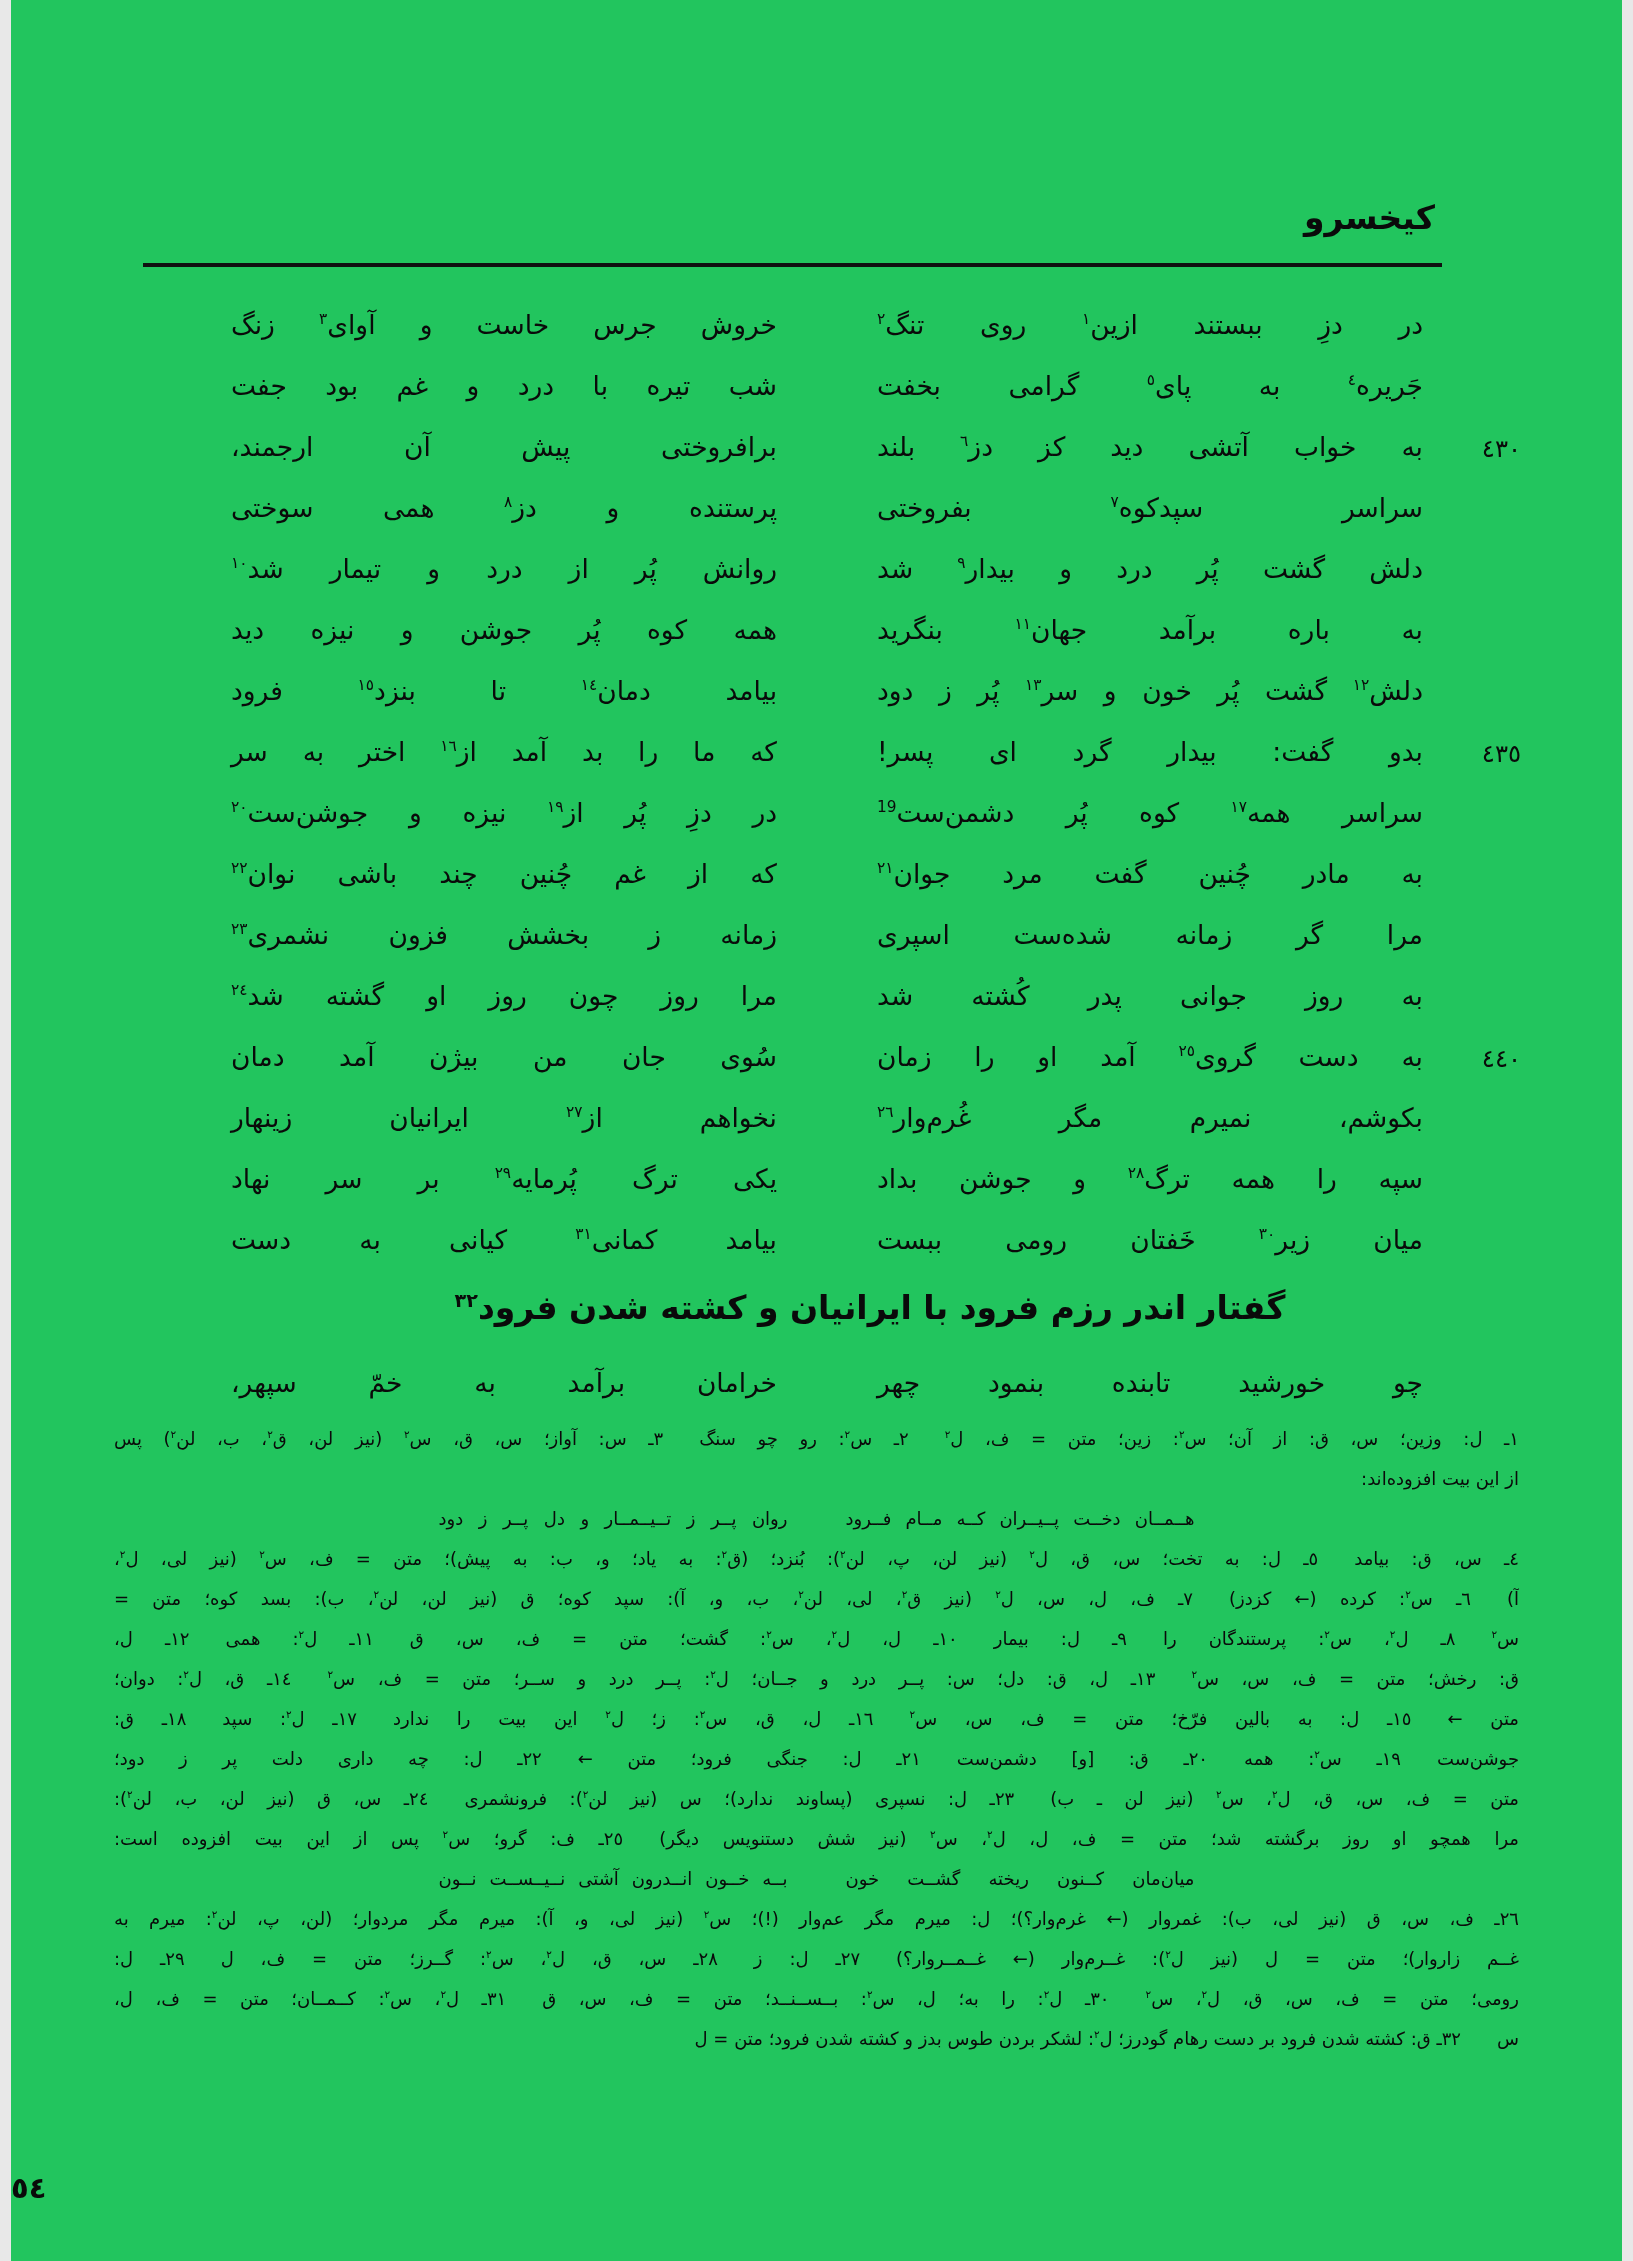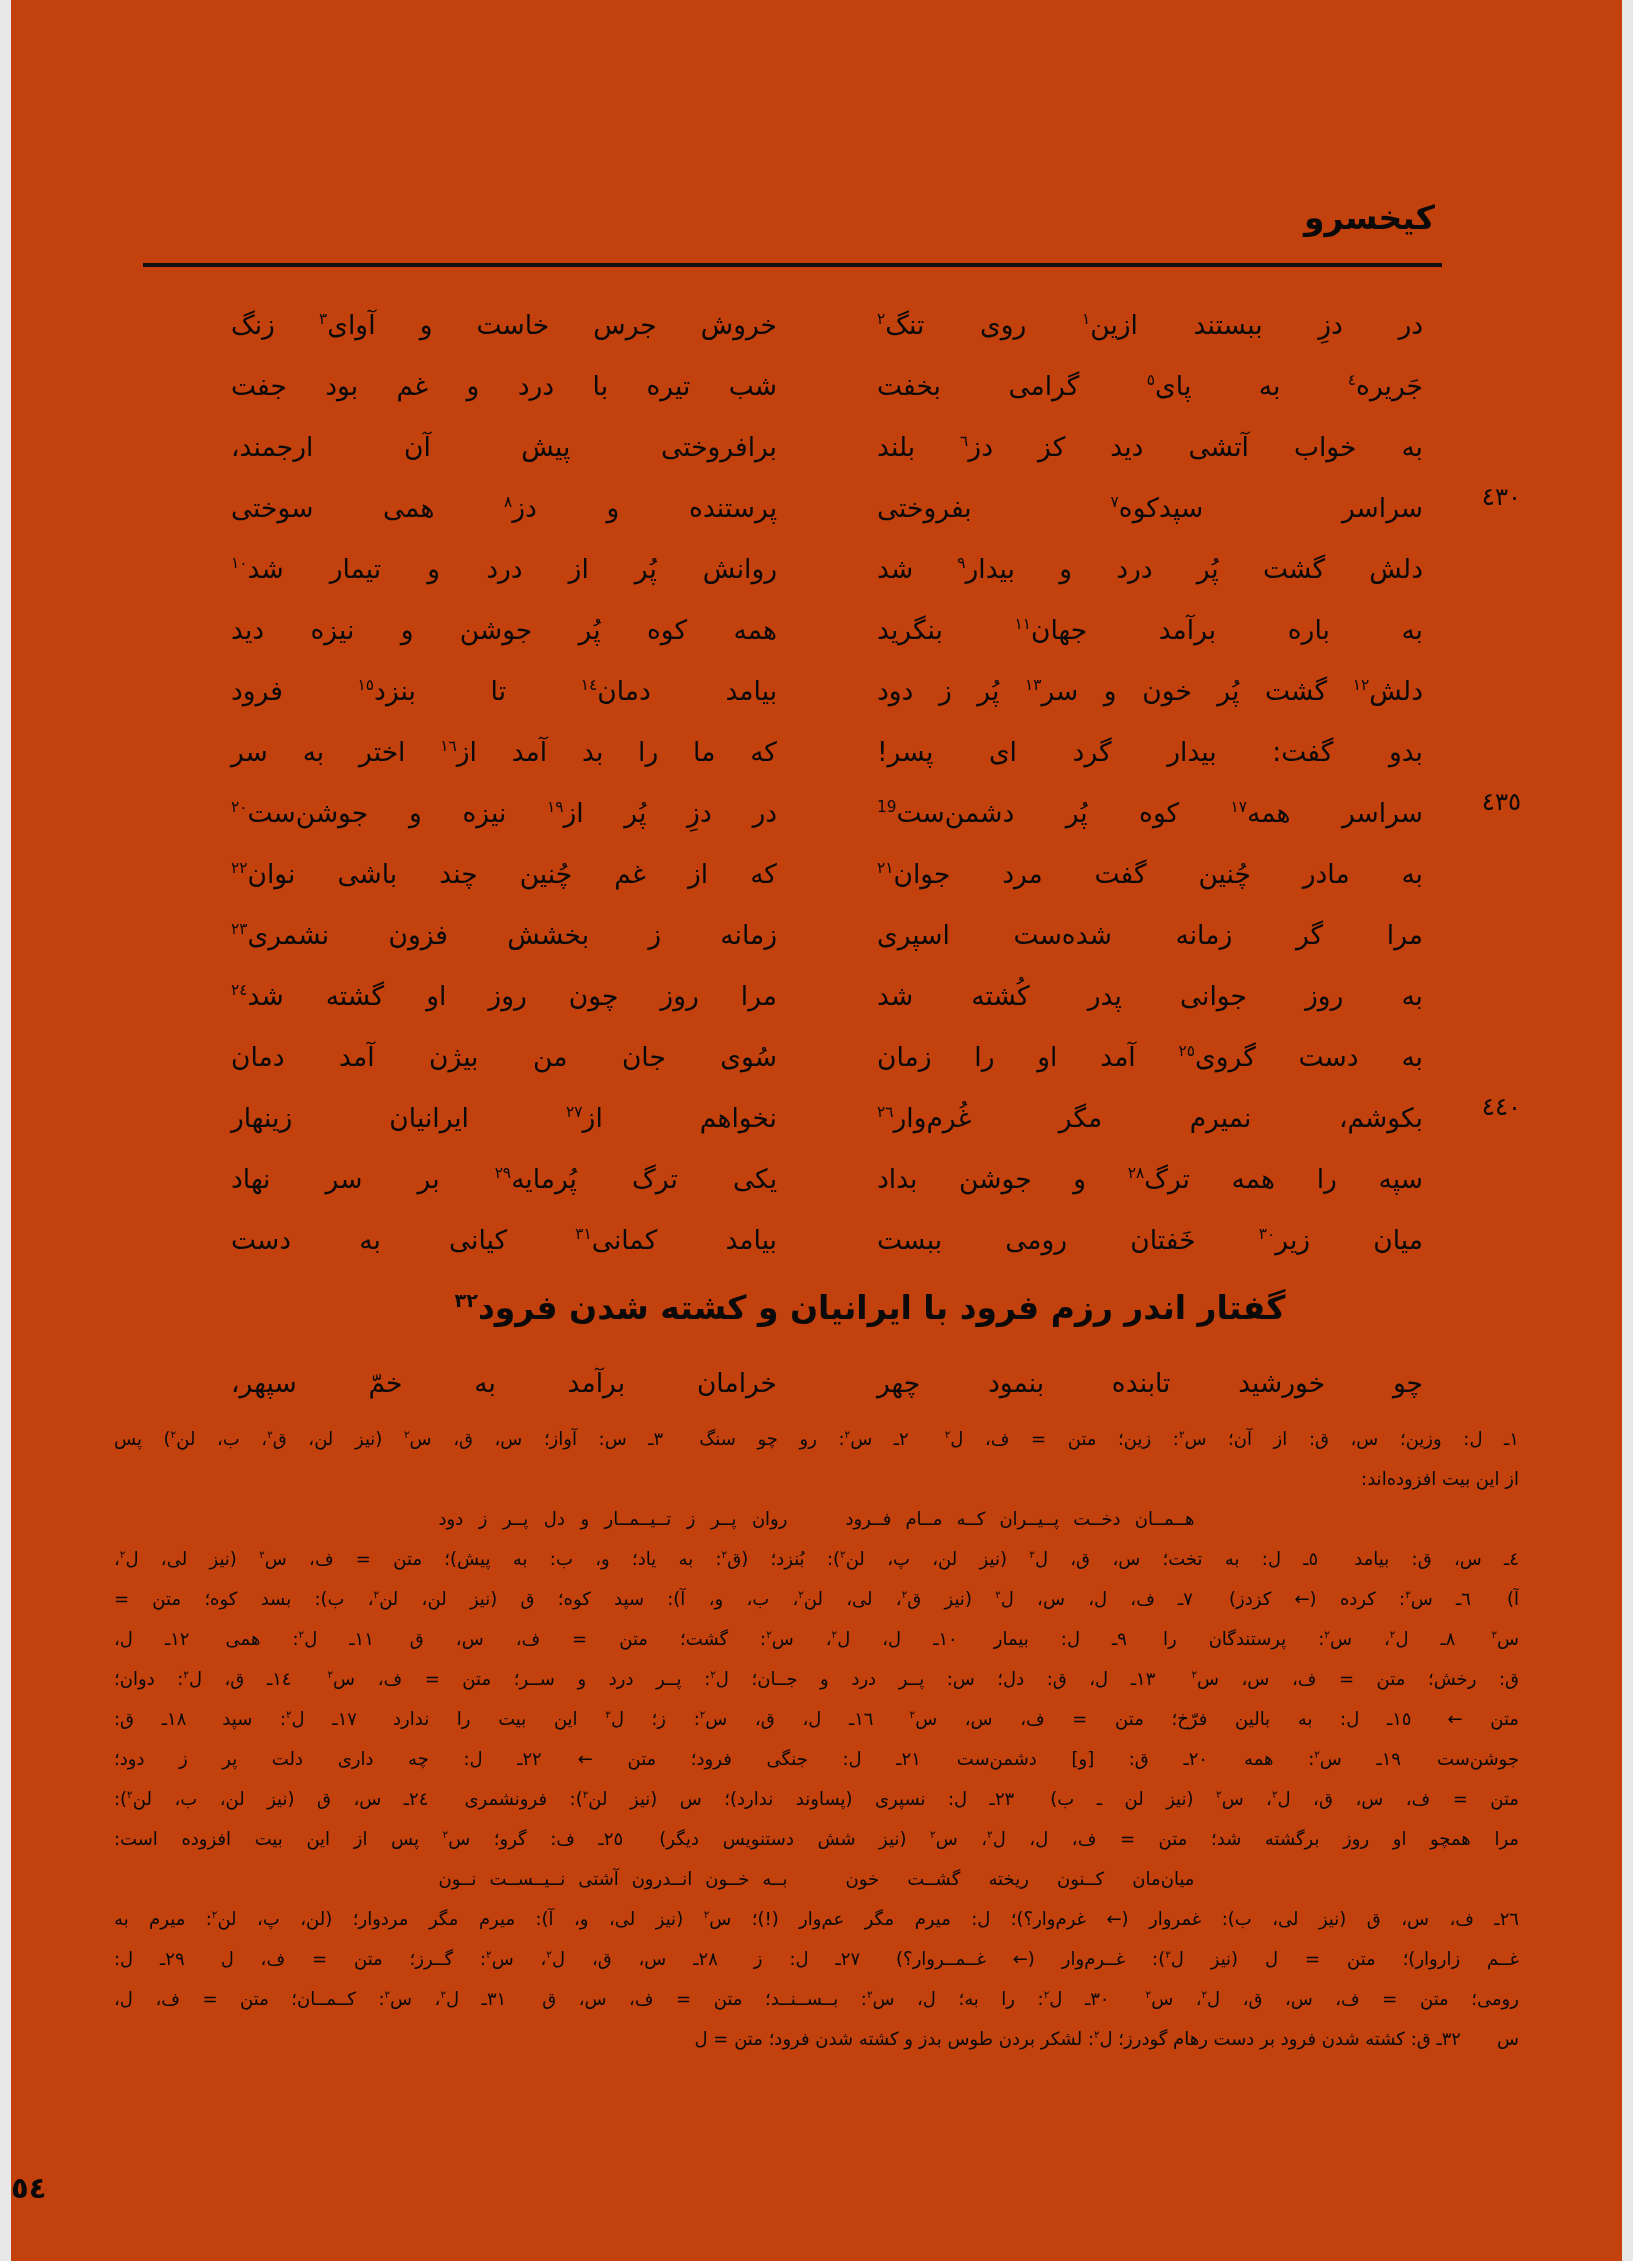--- a/index.html
+++ b/index.html
@@ -4,7 +4,7 @@
 <style>
   html,body{margin:0;padding:0;background:#e8e8e8;}
   .page{
-    position:relative; width:1611px; height:2261px; background:#c2410c;
+    position:relative; width:1611px; height:2261px; background:#22c55e;
     font-family:"DejaVu Sans", sans-serif; direction:rtl; color:#0a0a0a;
     overflow:hidden; margin:0 auto;
   }

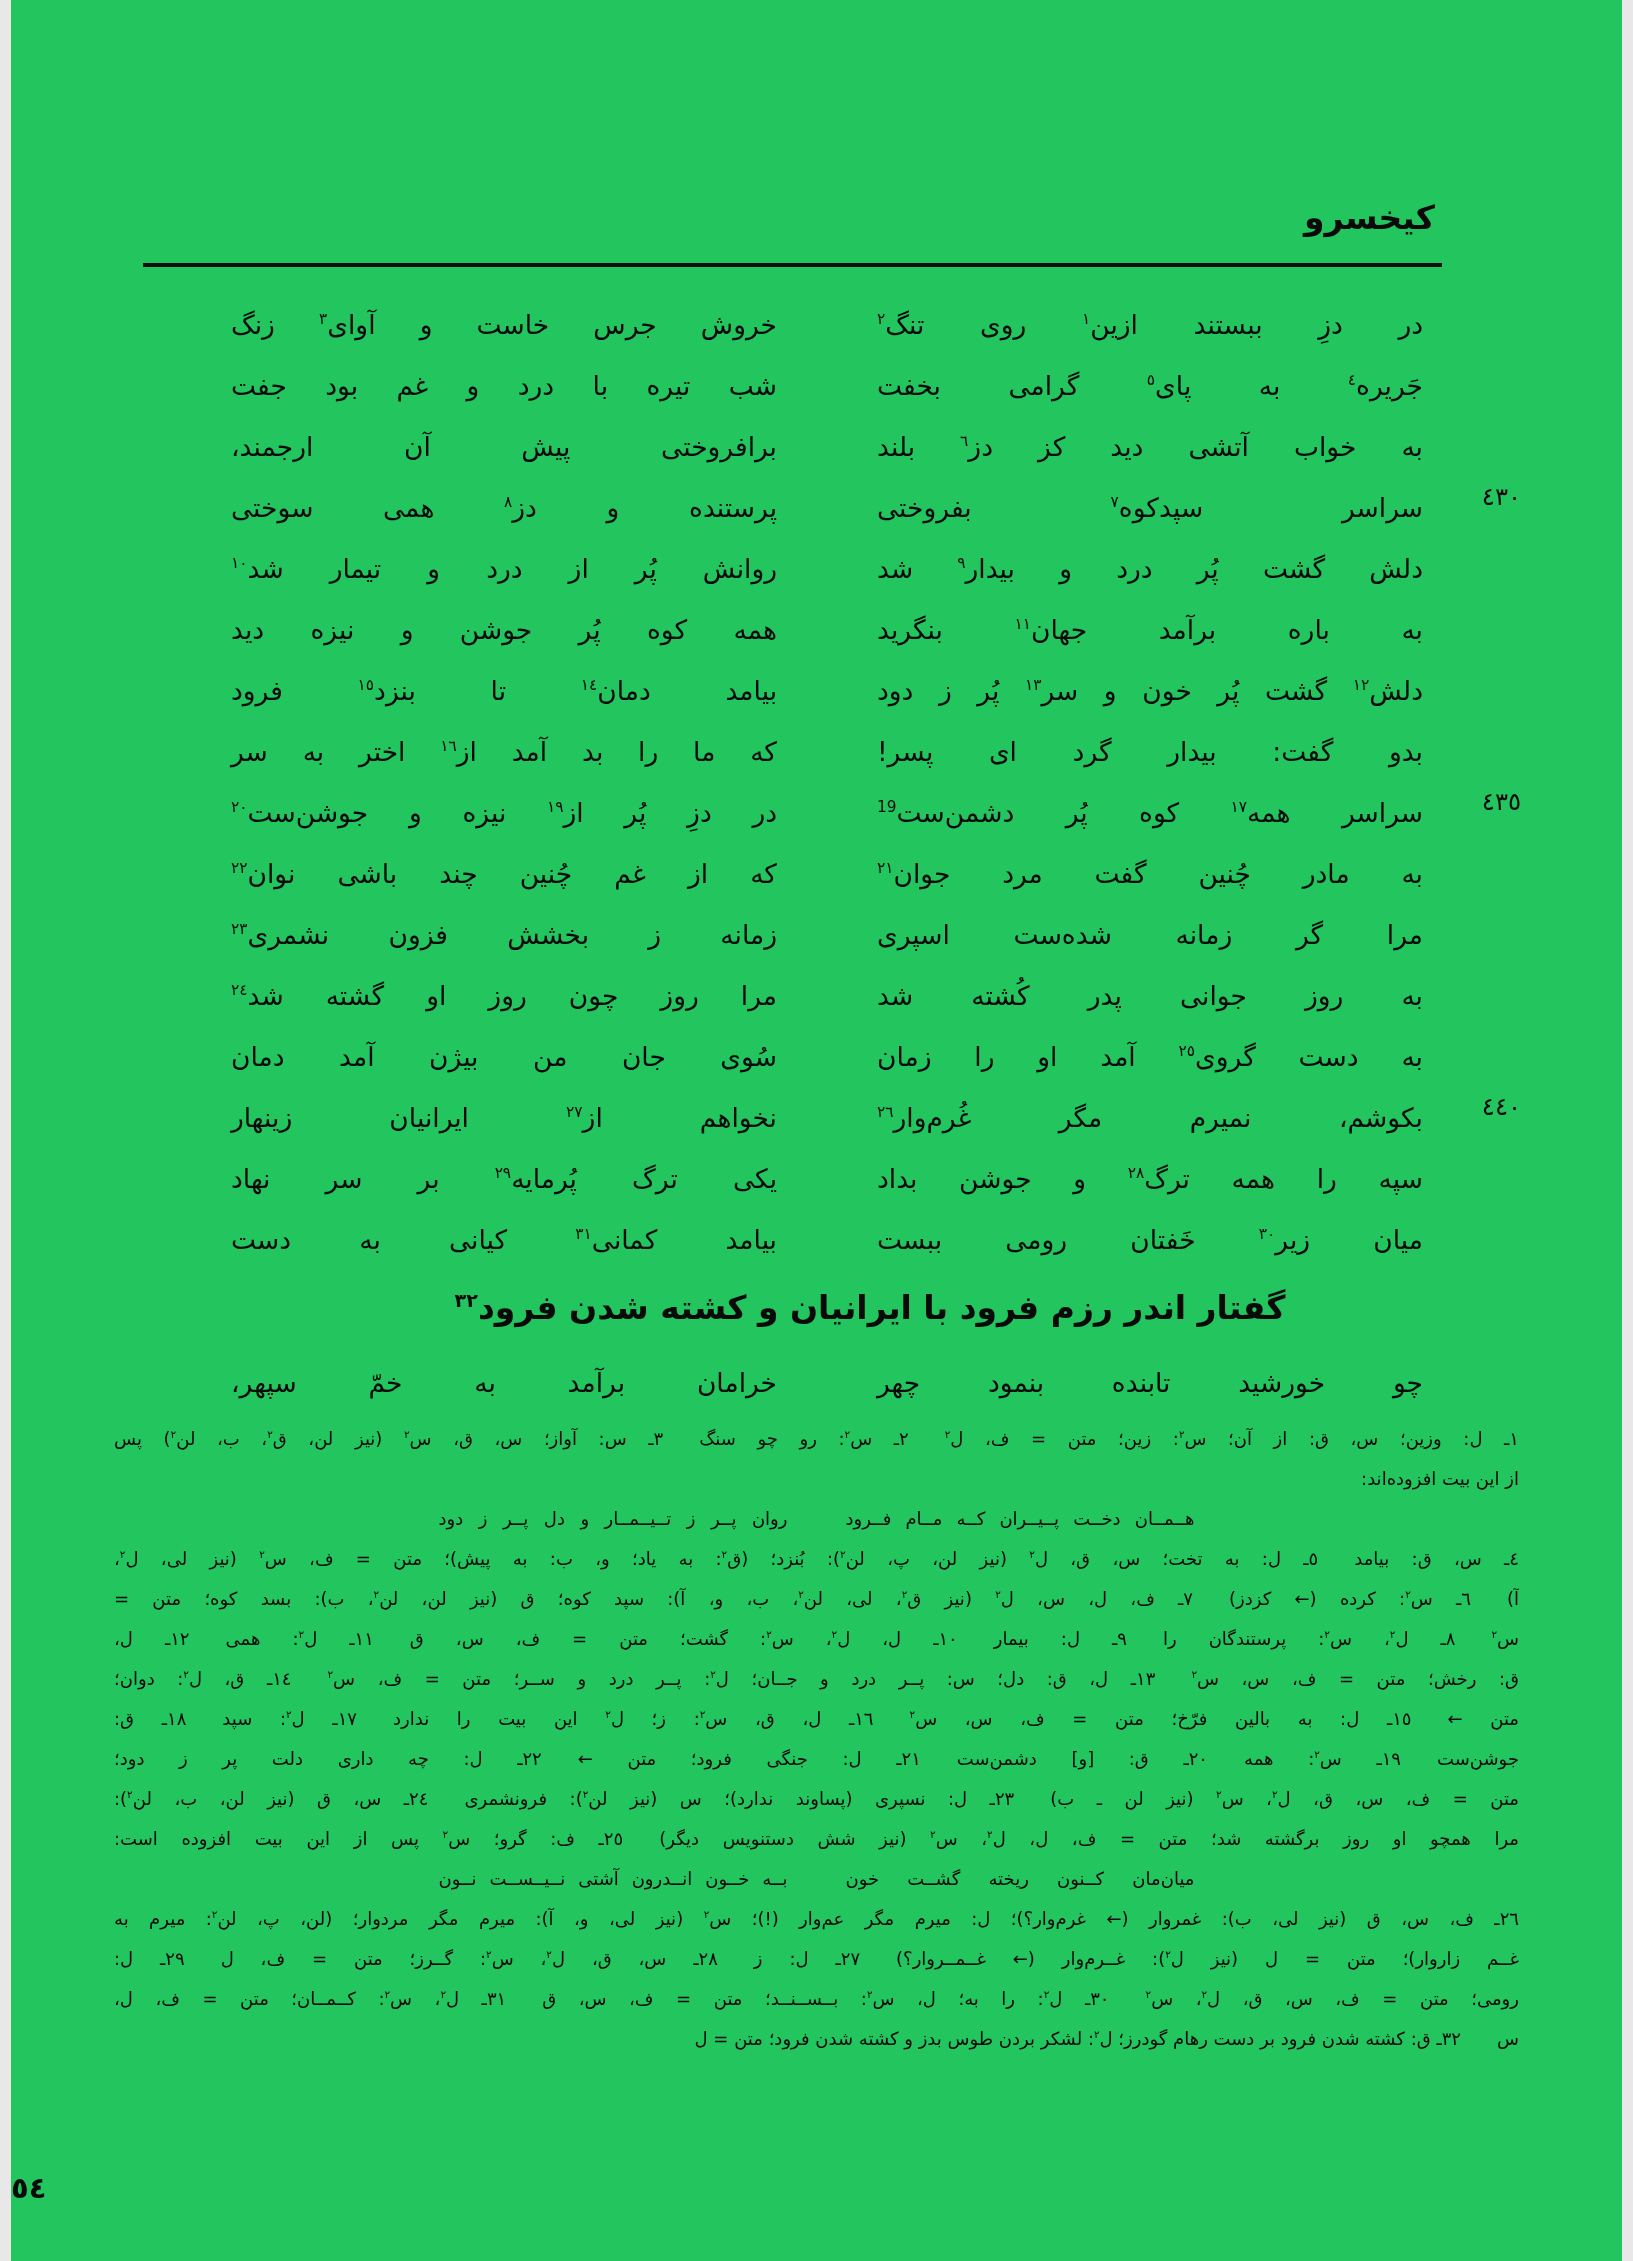--- a/index.html
+++ b/index.html
@@ -16,7 +16,7 @@
   .poem{position:absolute; top:295px; right:199px; width:1192px;}
   .vrow{position:relative; height:61px; display:flex; justify-content:space-between; align-items:center;}
   .hemi{width:546px; font-size:26.5px; text-align:justify; text-align-last:justify; line-height:1.15;}
-  .vnum{position:absolute; right:-134px; top:50%; transform:translateY(-50%); width:111px; text-align:center; font-size:24.4px;margin-top:48px;}
+  .vnum{position:absolute; right:-134px; top:50%; transform:translateY(-50%); width:111px; text-align:center; font-size:24.4px;}
   
   .section-heading{position:absolute; top:1288px; left:84px; width:1550px; text-align:center; font-size:33px; font-weight:700;}
   

